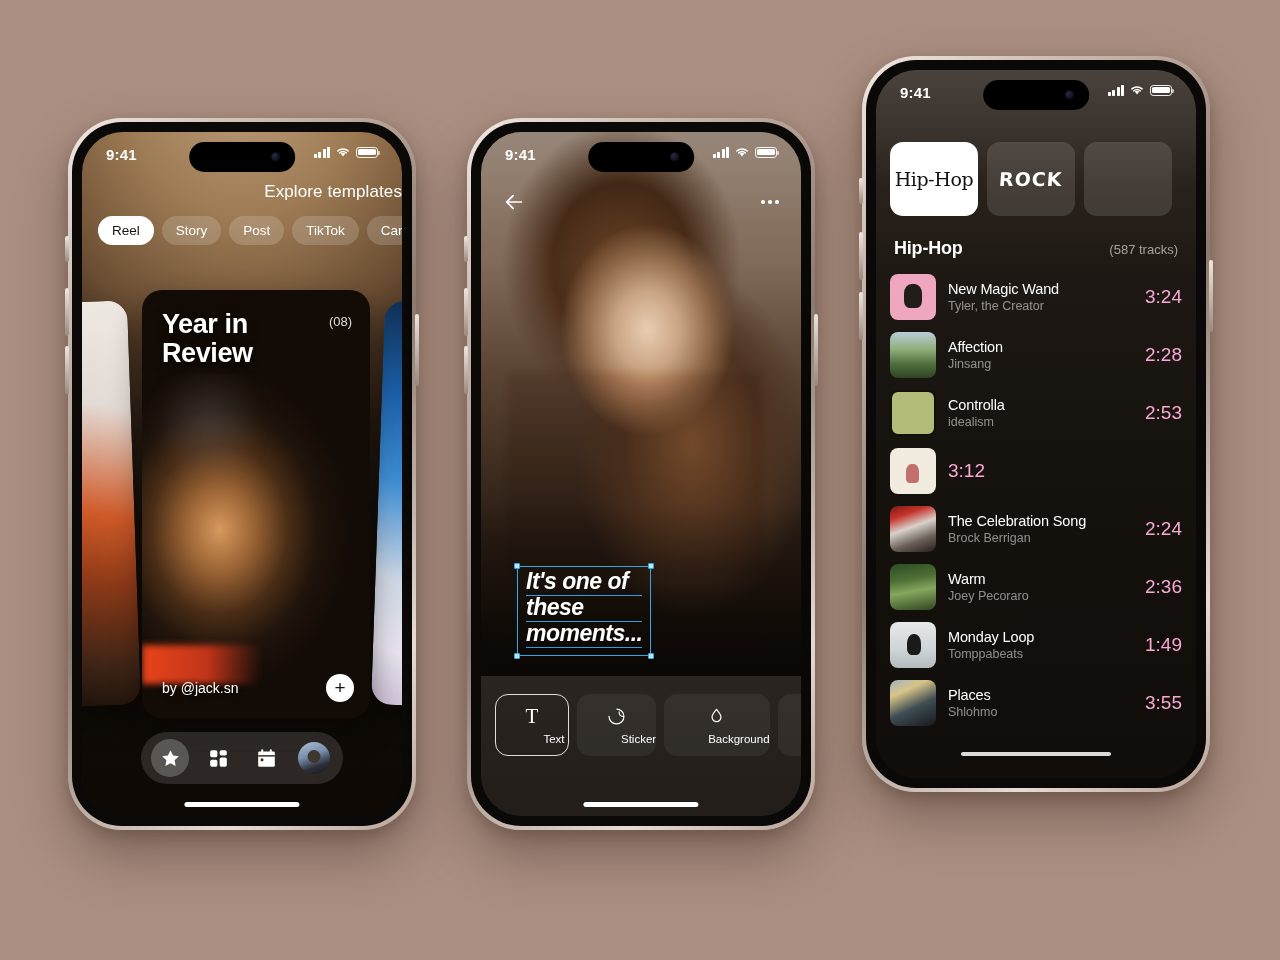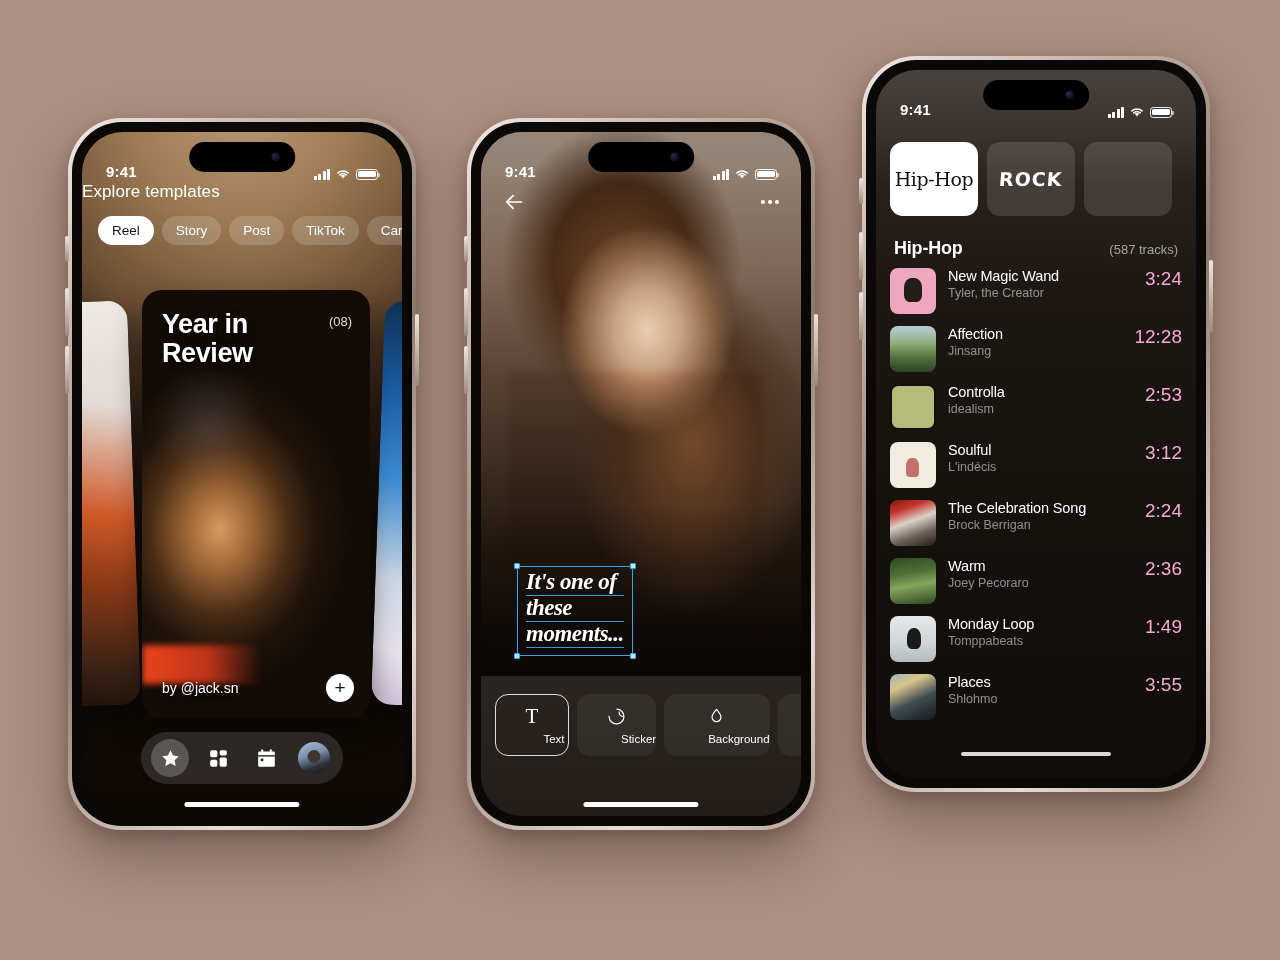--- a/index.html
+++ b/index.html
@@ -49,7 +49,7 @@
   }
   .statusbar {
     position: absolute; top: 0; left: 0; right: 0; height: 48px;
-    display: flex; align-items: flex-end; justify-content: space-between;
+    display: flex; align-items: flex-start; justify-content: space-between;
     padding: 14px 24px 0; color: #fff; z-index: 39;
     font-size: 15px; font-weight: 700; letter-spacing: .2px;
   }

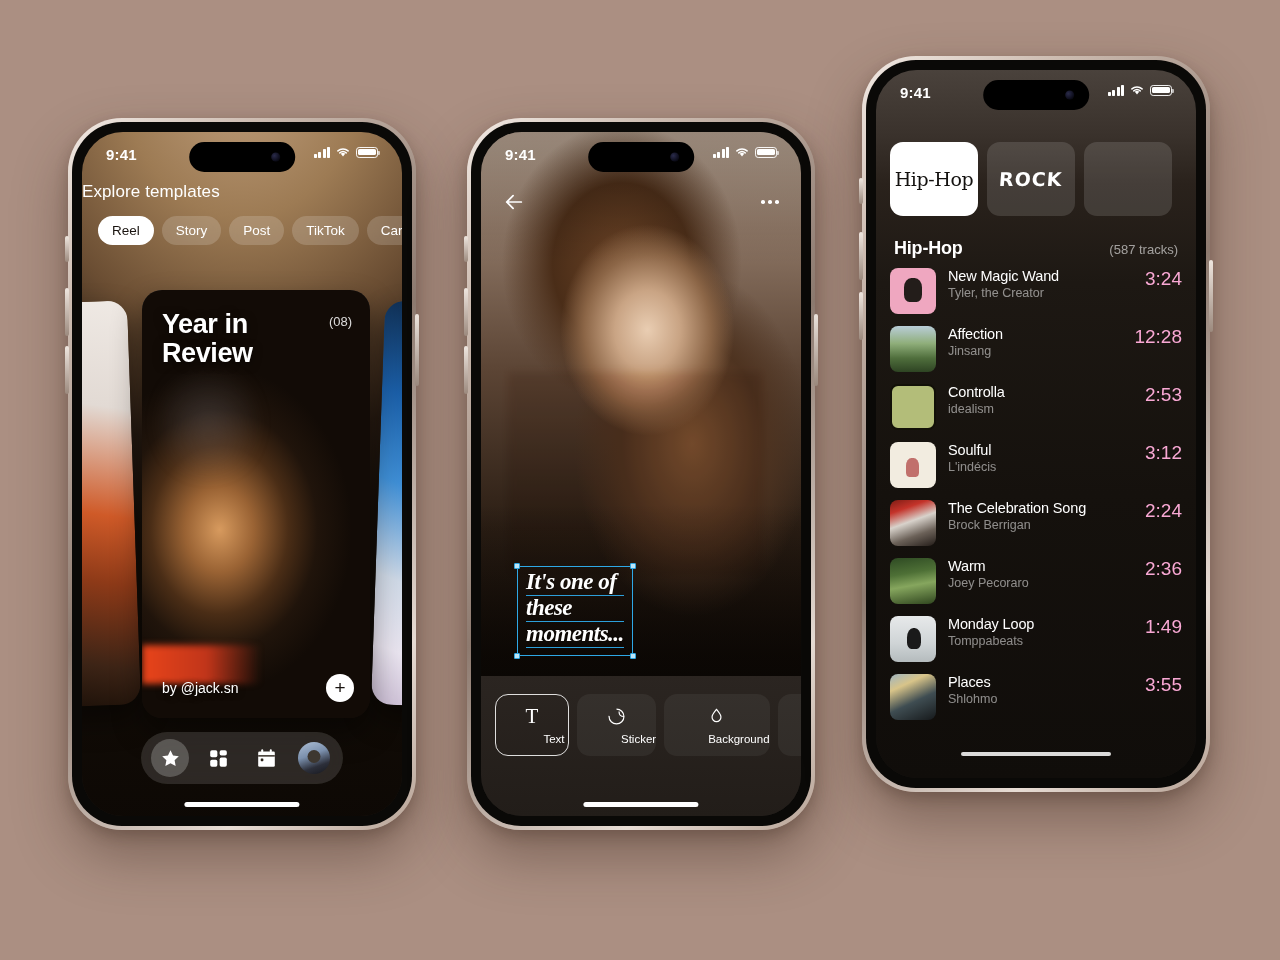--- a/index.html
+++ b/index.html
@@ -82,7 +82,7 @@
     background: linear-gradient(180deg, rgba(0,0,0,0) 55%, rgba(10,6,3,.75) 100%);
   }
   .p1-title {
-    position: absolute; top: 50px; left: 0; right: 0; text-align: left;
+    position: absolute; top: 50px; left: 0; right: 0; text-align: right;
     color: #fff; font-size: 17px; font-weight: 500; letter-spacing: .1px; z-index: 10;
   }
   .chips { position: absolute; top: 84px; left: 16px; right: 0; display: flex; gap: 8px; z-index: 10; }

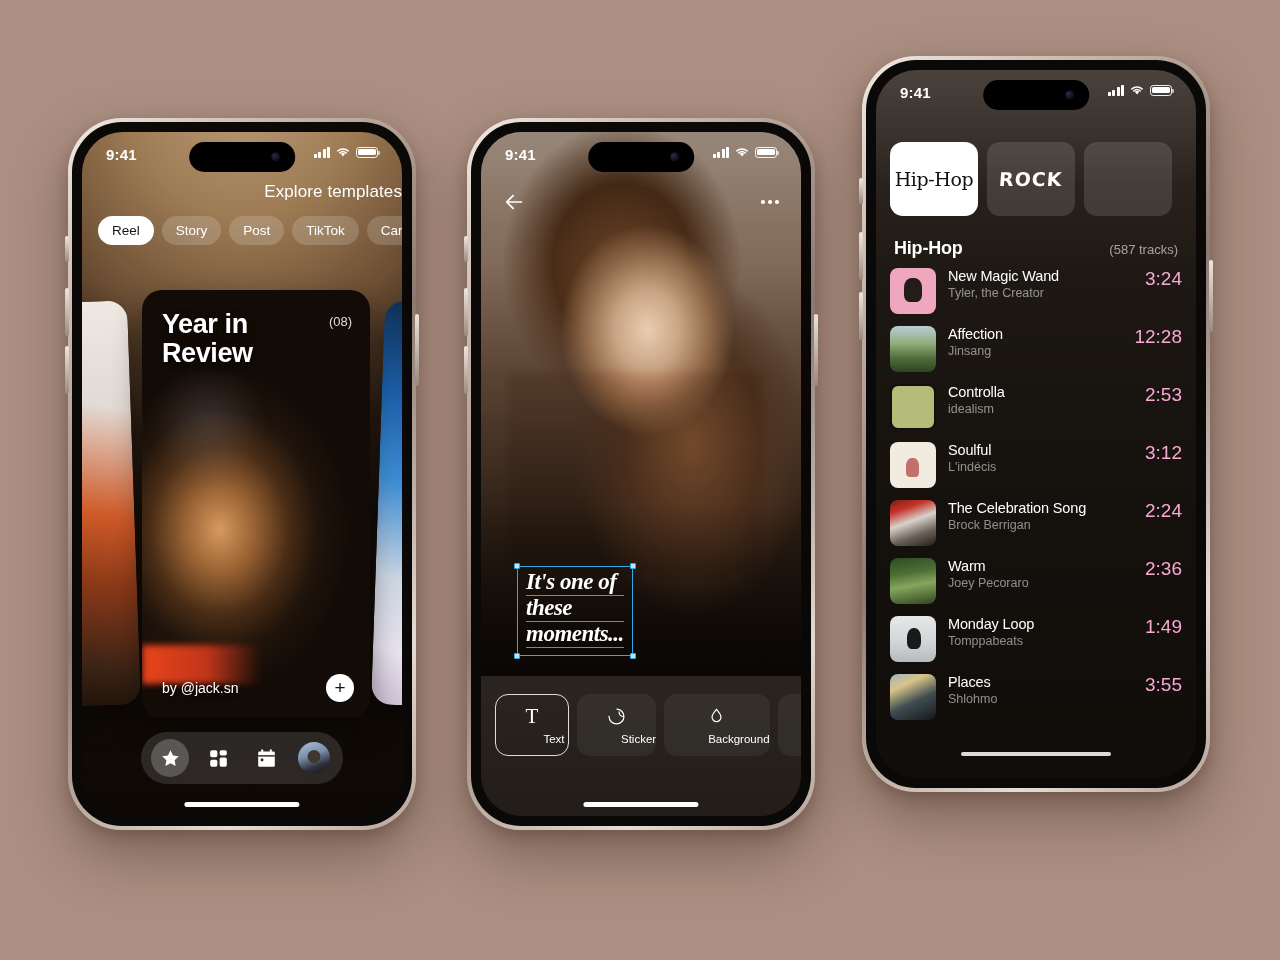--- a/index.html
+++ b/index.html
@@ -269,7 +269,7 @@
   .p3-head .h-count { color: rgba(255,255,255,.58); font-size: 13px; }
 
   .tracks { position: absolute; top: 198px; left: 14px; right: 14px; z-index: 10; }
-  .track { display: flex; gap: 12px; height: 58px; }
+  .track { display: flex; align-items: center; gap: 12px; height: 58px; }
   .art {
     width: 46px; height: 46px; border-radius: 8px; flex: 0 0 auto; overflow: hidden;
     position: relative;

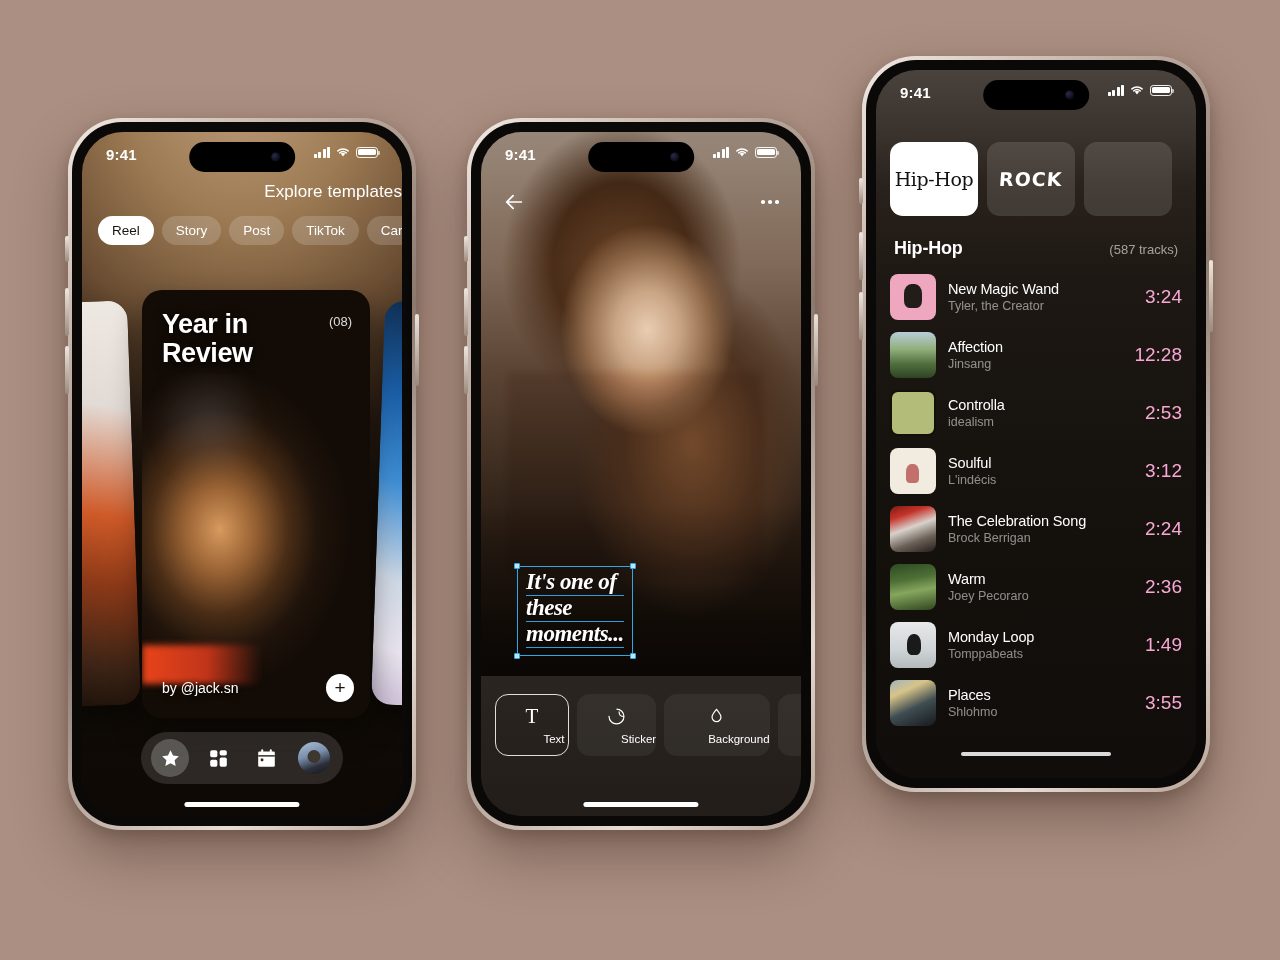--- a/index.html
+++ b/index.html
@@ -549,7 +549,7 @@
             <div class="t-title">Affection</div>
             <div class="t-artist">Jinsang</div>
           </div>
-          <div class="t-dur">12:28</div>
+          <div class="t-dur">2:28</div>
         </div>
         <div class="track">
           <div class="art a2"></div>

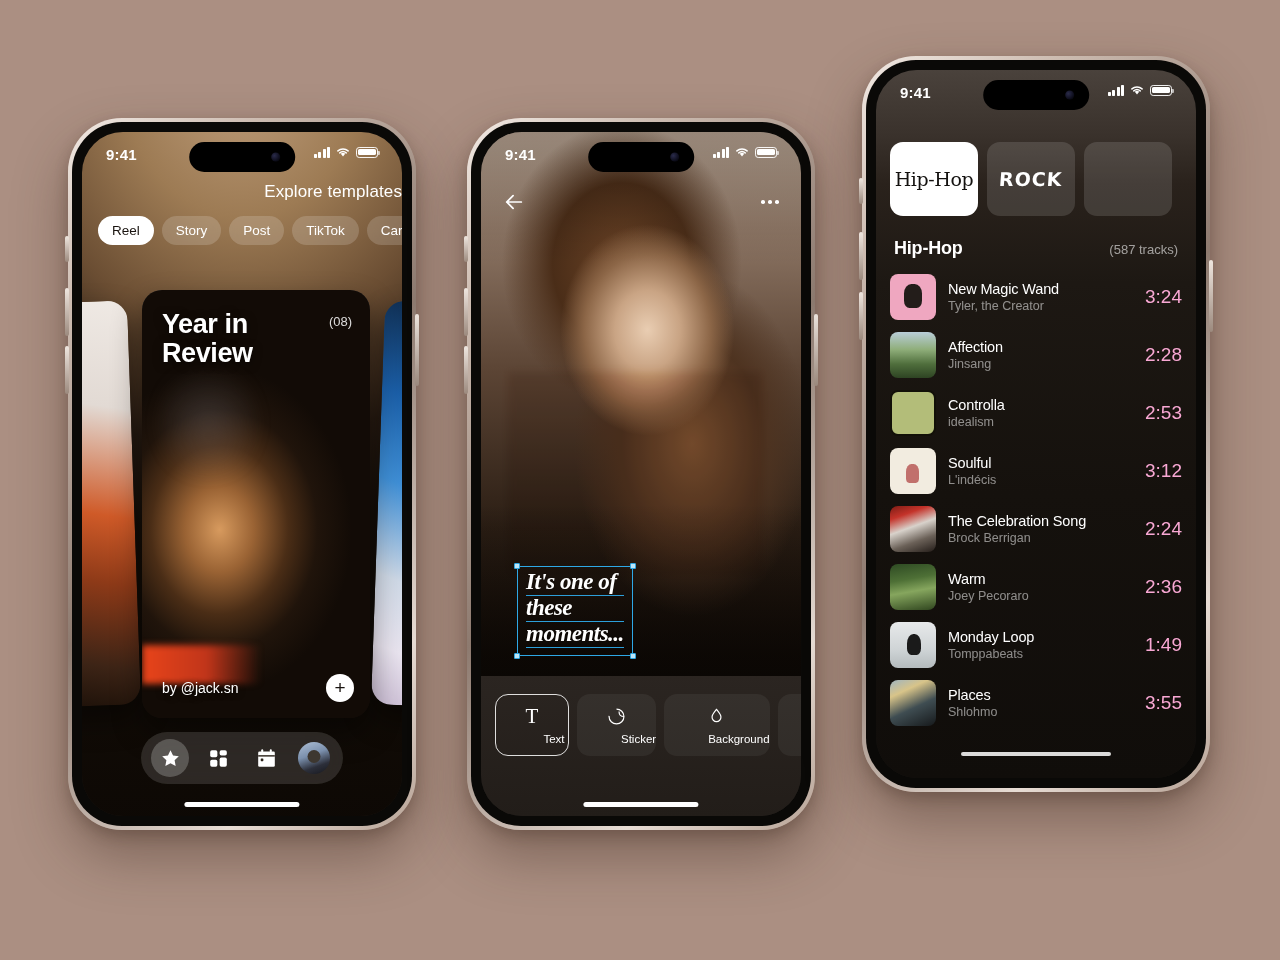--- a/index.html
+++ b/index.html
@@ -561,10 +561,6 @@
         </div>
         <div class="track">
           <div class="art a3"></div>
-          <div class="t-meta">
-            <div class="t-title">Soulful</div>
-            <div class="t-artist">L'indécis</div>
-          </div>
           <div class="t-dur">3:12</div>
         </div>
         <div class="track">

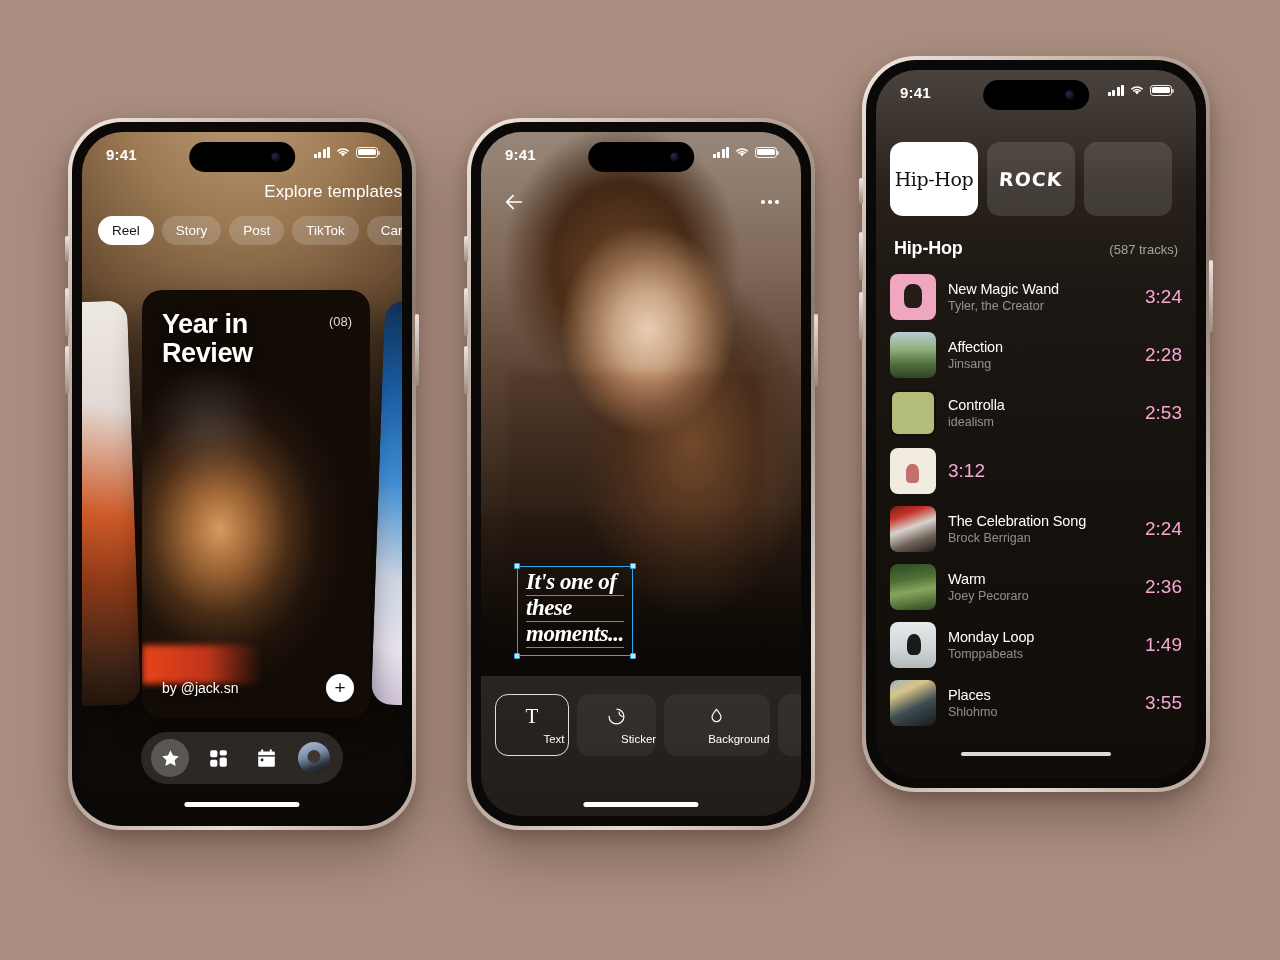--- a/index.html
+++ b/index.html
@@ -208,7 +208,7 @@
     border: 1.6px solid #2ea8e6;
   }
   .text-overlay .line {
-    color: #fff; font-family: Liberation Serif, serif; font-style: italic;
+    color: #fff; font-family: Liberation Sans, sans-serif; font-style: italic;
     font-weight: 700; font-size: 23px; line-height: 1.04;
     letter-spacing: -.5px; white-space: nowrap;
     text-shadow: 0 0 1px rgba(0,0,0,.5);

